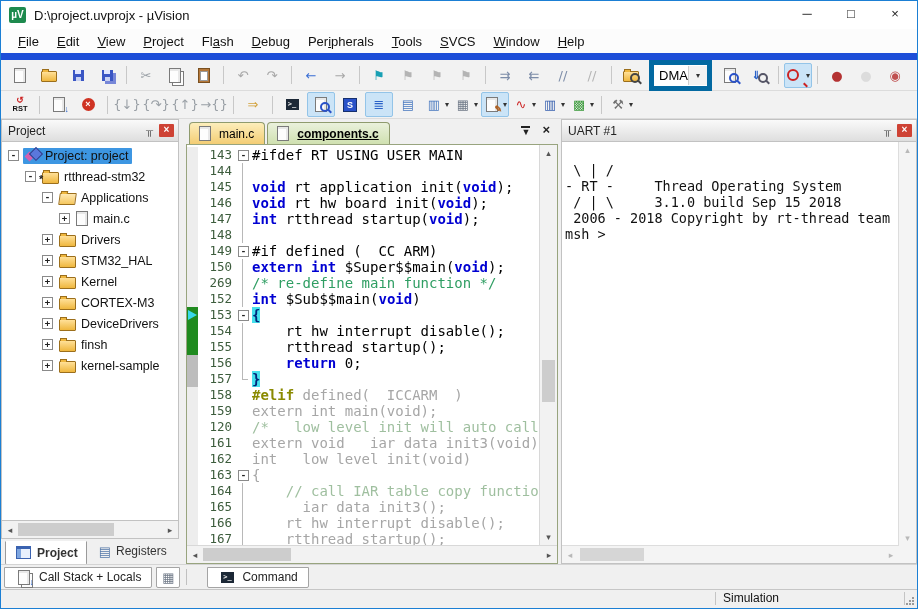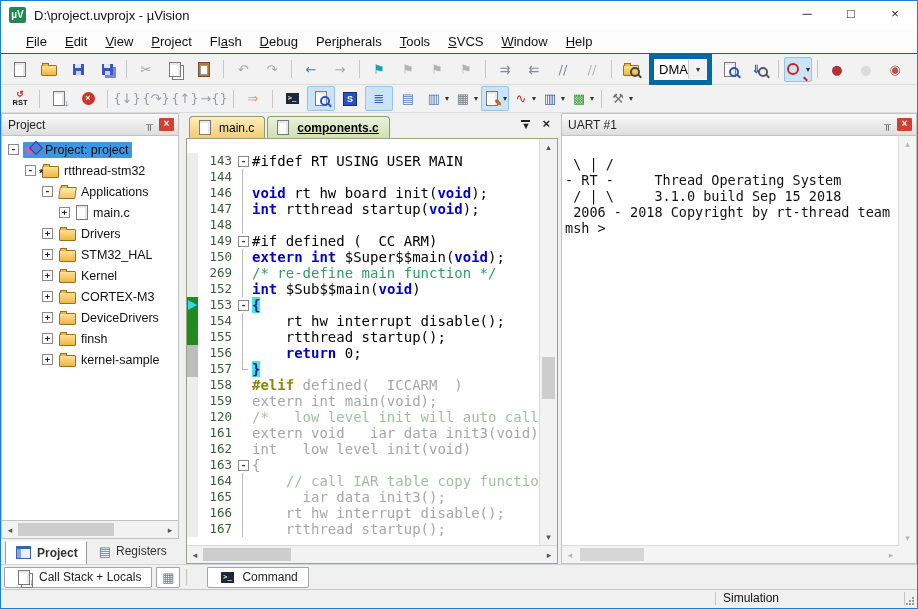--- a/index.html
+++ b/index.html
@@ -12,7 +12,7 @@
   .wbtns{margin-left:auto;display:flex;height:28px;}
   .wbtn{width:44px;text-align:center;font-size:13px;line-height:26px;color:#222;}
   
-  .menubar{height:24px;flex:none;display:flex;align-items:center;background:#fcfcfc;font-size:13px;padding-left:16px;border-bottom:1px solid #1d4ed8;}
+  .menubar{height:24px;flex:none;display:flex;align-items:center;background:#fcfcfc;font-size:13px;padding-left:8px;border-bottom:7px solid #1d4ed8;}
   .mi{padding:3px 9px;color:#111;white-space:nowrap;}
   .mi u{text-decoration:underline;}
   

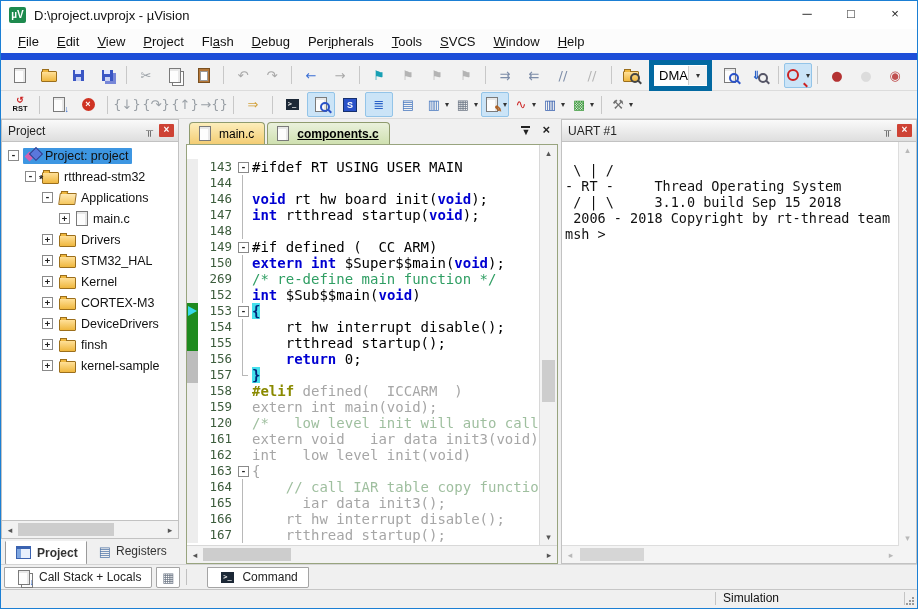--- a/index.html
+++ b/index.html
@@ -94,7 +94,7 @@
   .tclose{font-size:13px;font-weight:bold;color:#222;line-height:10px;}
   .eframe{flex:1;min-height:0;border:1px solid #98a47e;background:#fff;display:flex;flex-direction:column;}
   .codewrap{flex:1;display:flex;min-height:0;position:relative;}
-  #code{flex:1;overflow:hidden;padding-top:14px;}
+  #code{flex:1;overflow:hidden;padding-top:2px;}
   .cl{display:flex;height:16px;line-height:16px;font:14px "DejaVu Sans Mono",monospace;white-space:pre;}
   .cmg{width:11px;flex:none;background:#ededed;position:relative;}
   .cmg.m-g{background:#1f8a1f;}

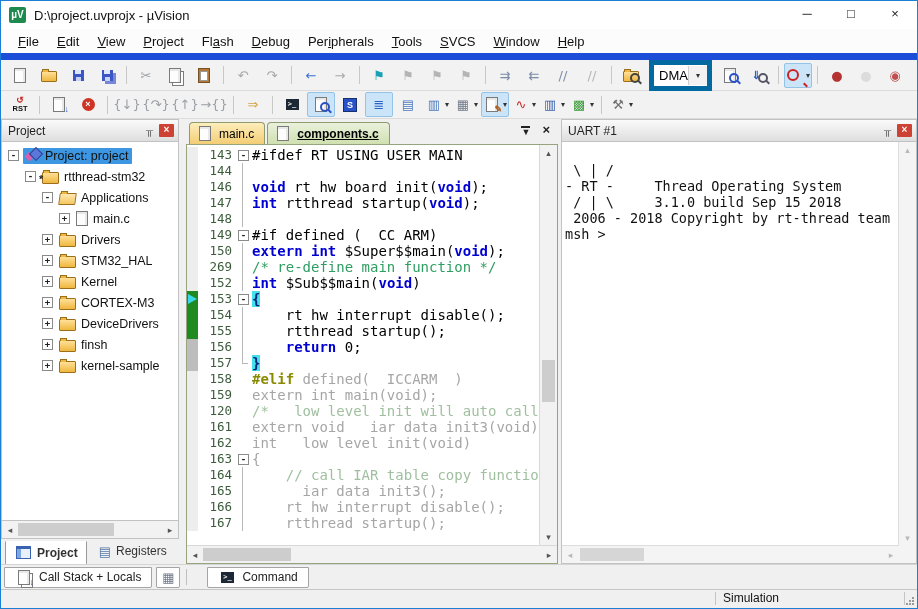--- a/index.html
+++ b/index.html
@@ -573,6 +573,7 @@
           <div id="code">
               <div class="cl"><span class="cmg"></span><span class="cln">143</span><span class="cfd"><span class="fb">-</span></span><span class="ctx"><span class="s-p">#ifdef RT_USING_USER_MAIN</span></span></div>
               <div class="cl"><span class="cmg"></span><span class="cln">144</span><span class="cfd gl"></span><span class="ctx"></span></div>
+              <div class="cl"><span class="cmg"></span><span class="cln">145</span><span class="cfd gl"></span><span class="ctx"><span class="s-k">void</span><span class="s-p"> rt_application_init(</span><span class="s-k">void</span><span class="s-p">);</span></span></div>
               <div class="cl"><span class="cmg"></span><span class="cln">146</span><span class="cfd gl"></span><span class="ctx"><span class="s-k">void</span><span class="s-p"> rt_hw_board_init(</span><span class="s-k">void</span><span class="s-p">);</span></span></div>
               <div class="cl"><span class="cmg"></span><span class="cln">147</span><span class="cfd gl"></span><span class="ctx"><span class="s-k">int</span><span class="s-p"> rtthread_startup(</span><span class="s-k">void</span><span class="s-p">);</span></span></div>
               <div class="cl"><span class="cmg"></span><span class="cln">148</span><span class="cfd gl"></span><span class="ctx"></span></div>

